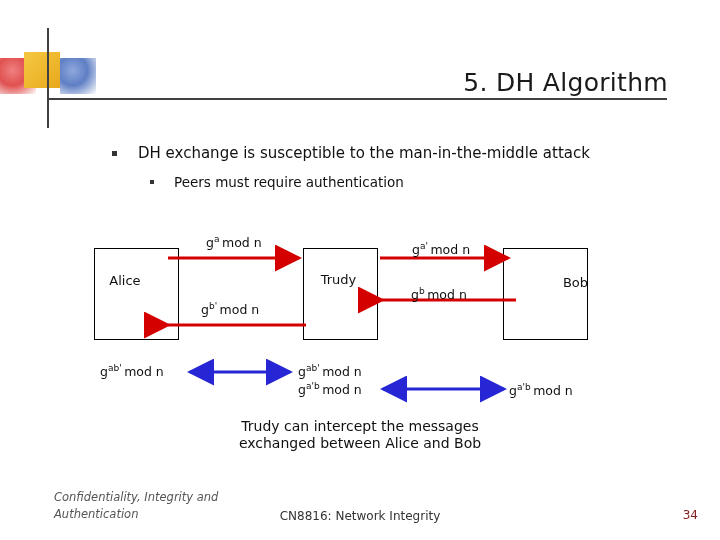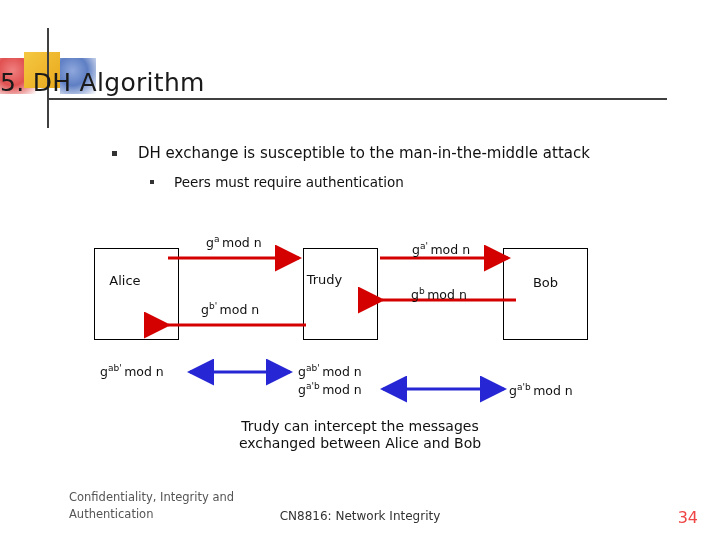--- a/index.html
+++ b/index.html
@@ -63,7 +63,7 @@
     left: 0;
     top: 68px;
     width: 668px;
-    text-align: left;
+    text-align: right;
     font-size: 25px;
     color: #1a1a1a;
     letter-spacing: 0.3px;

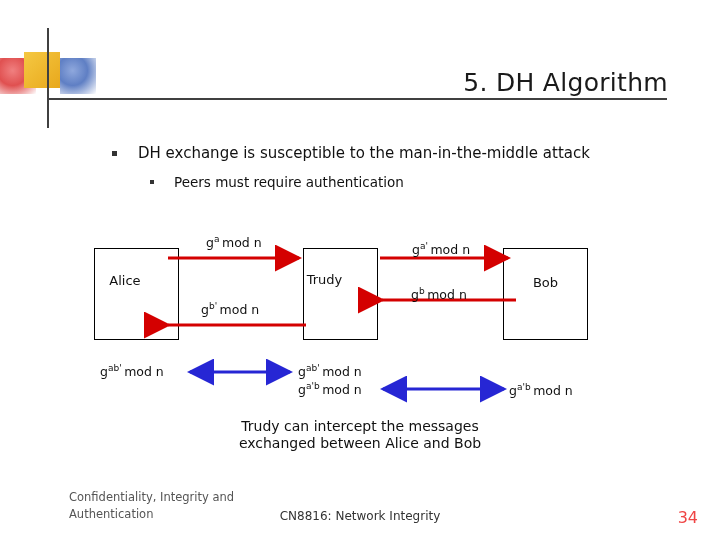--- a/index.html
+++ b/index.html
@@ -197,7 +197,7 @@
 <div class="node-box" style="left:503px; top:248px; width:85px; height:92px;"></div>
 
 <div class="node-label" style="left:94px; top:273px; width:62px;">Alice</div>
-<div class="node-label" style="left:287px; top:272px; width:75px;">Trudy</div>
+<div class="node-label" style="left:301px; top:272px; width:75px;">Trudy</div>
 <div class="node-label" style="left:503px; top:275px; width:85px;">Bob</div>
 
 <svg class="diagram" viewBox="0 0 720 540" xmlns="http://www.w3.org/2000/svg">

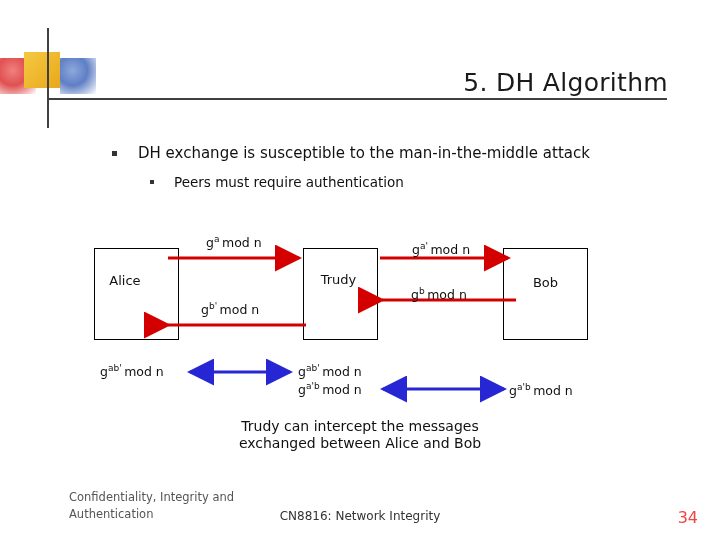--- a/index.html
+++ b/index.html
@@ -198,7 +198,7 @@
 
 <div class="node-label" style="left:94px; top:273px; width:62px;">Alice</div>
 <div class="node-label" style="left:301px; top:272px; width:75px;">Trudy</div>
-<div class="node-label" style="left:503px; top:275px; width:85px;">Bob</div>
+<div class="node-label" style="left:503px; top:275px; width:85px;padding-left:30px;">Bob</div>
 
 <svg class="diagram" viewBox="0 0 720 540" xmlns="http://www.w3.org/2000/svg">
   <defs>

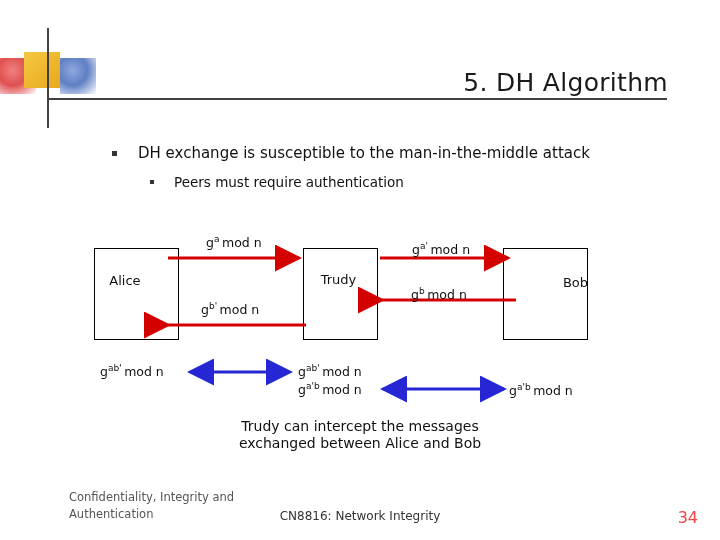--- a/index.html
+++ b/index.html
@@ -147,11 +147,12 @@
   
   .footer-left {
     position: absolute;
-    left: 69px;
+    left: 54px;
     top: 489px;
     font-size: 11.5px;
     color: #555555;
     line-height: 17px;
+    font-style: italic;
   }
   .footer-center {
     position: absolute;

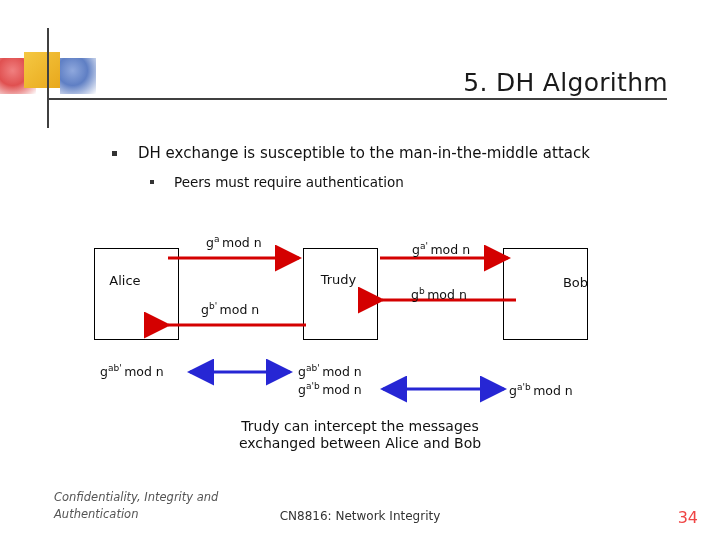--- a/index.html
+++ b/index.html
@@ -167,8 +167,8 @@
     position: absolute;
     right: 22px;
     top: 508px;
-    font-size: 16px;
-    color: #ef4444;
+    font-size: 12px;
+    color: #7f1d1d;
   }
 </style>
 </head>

